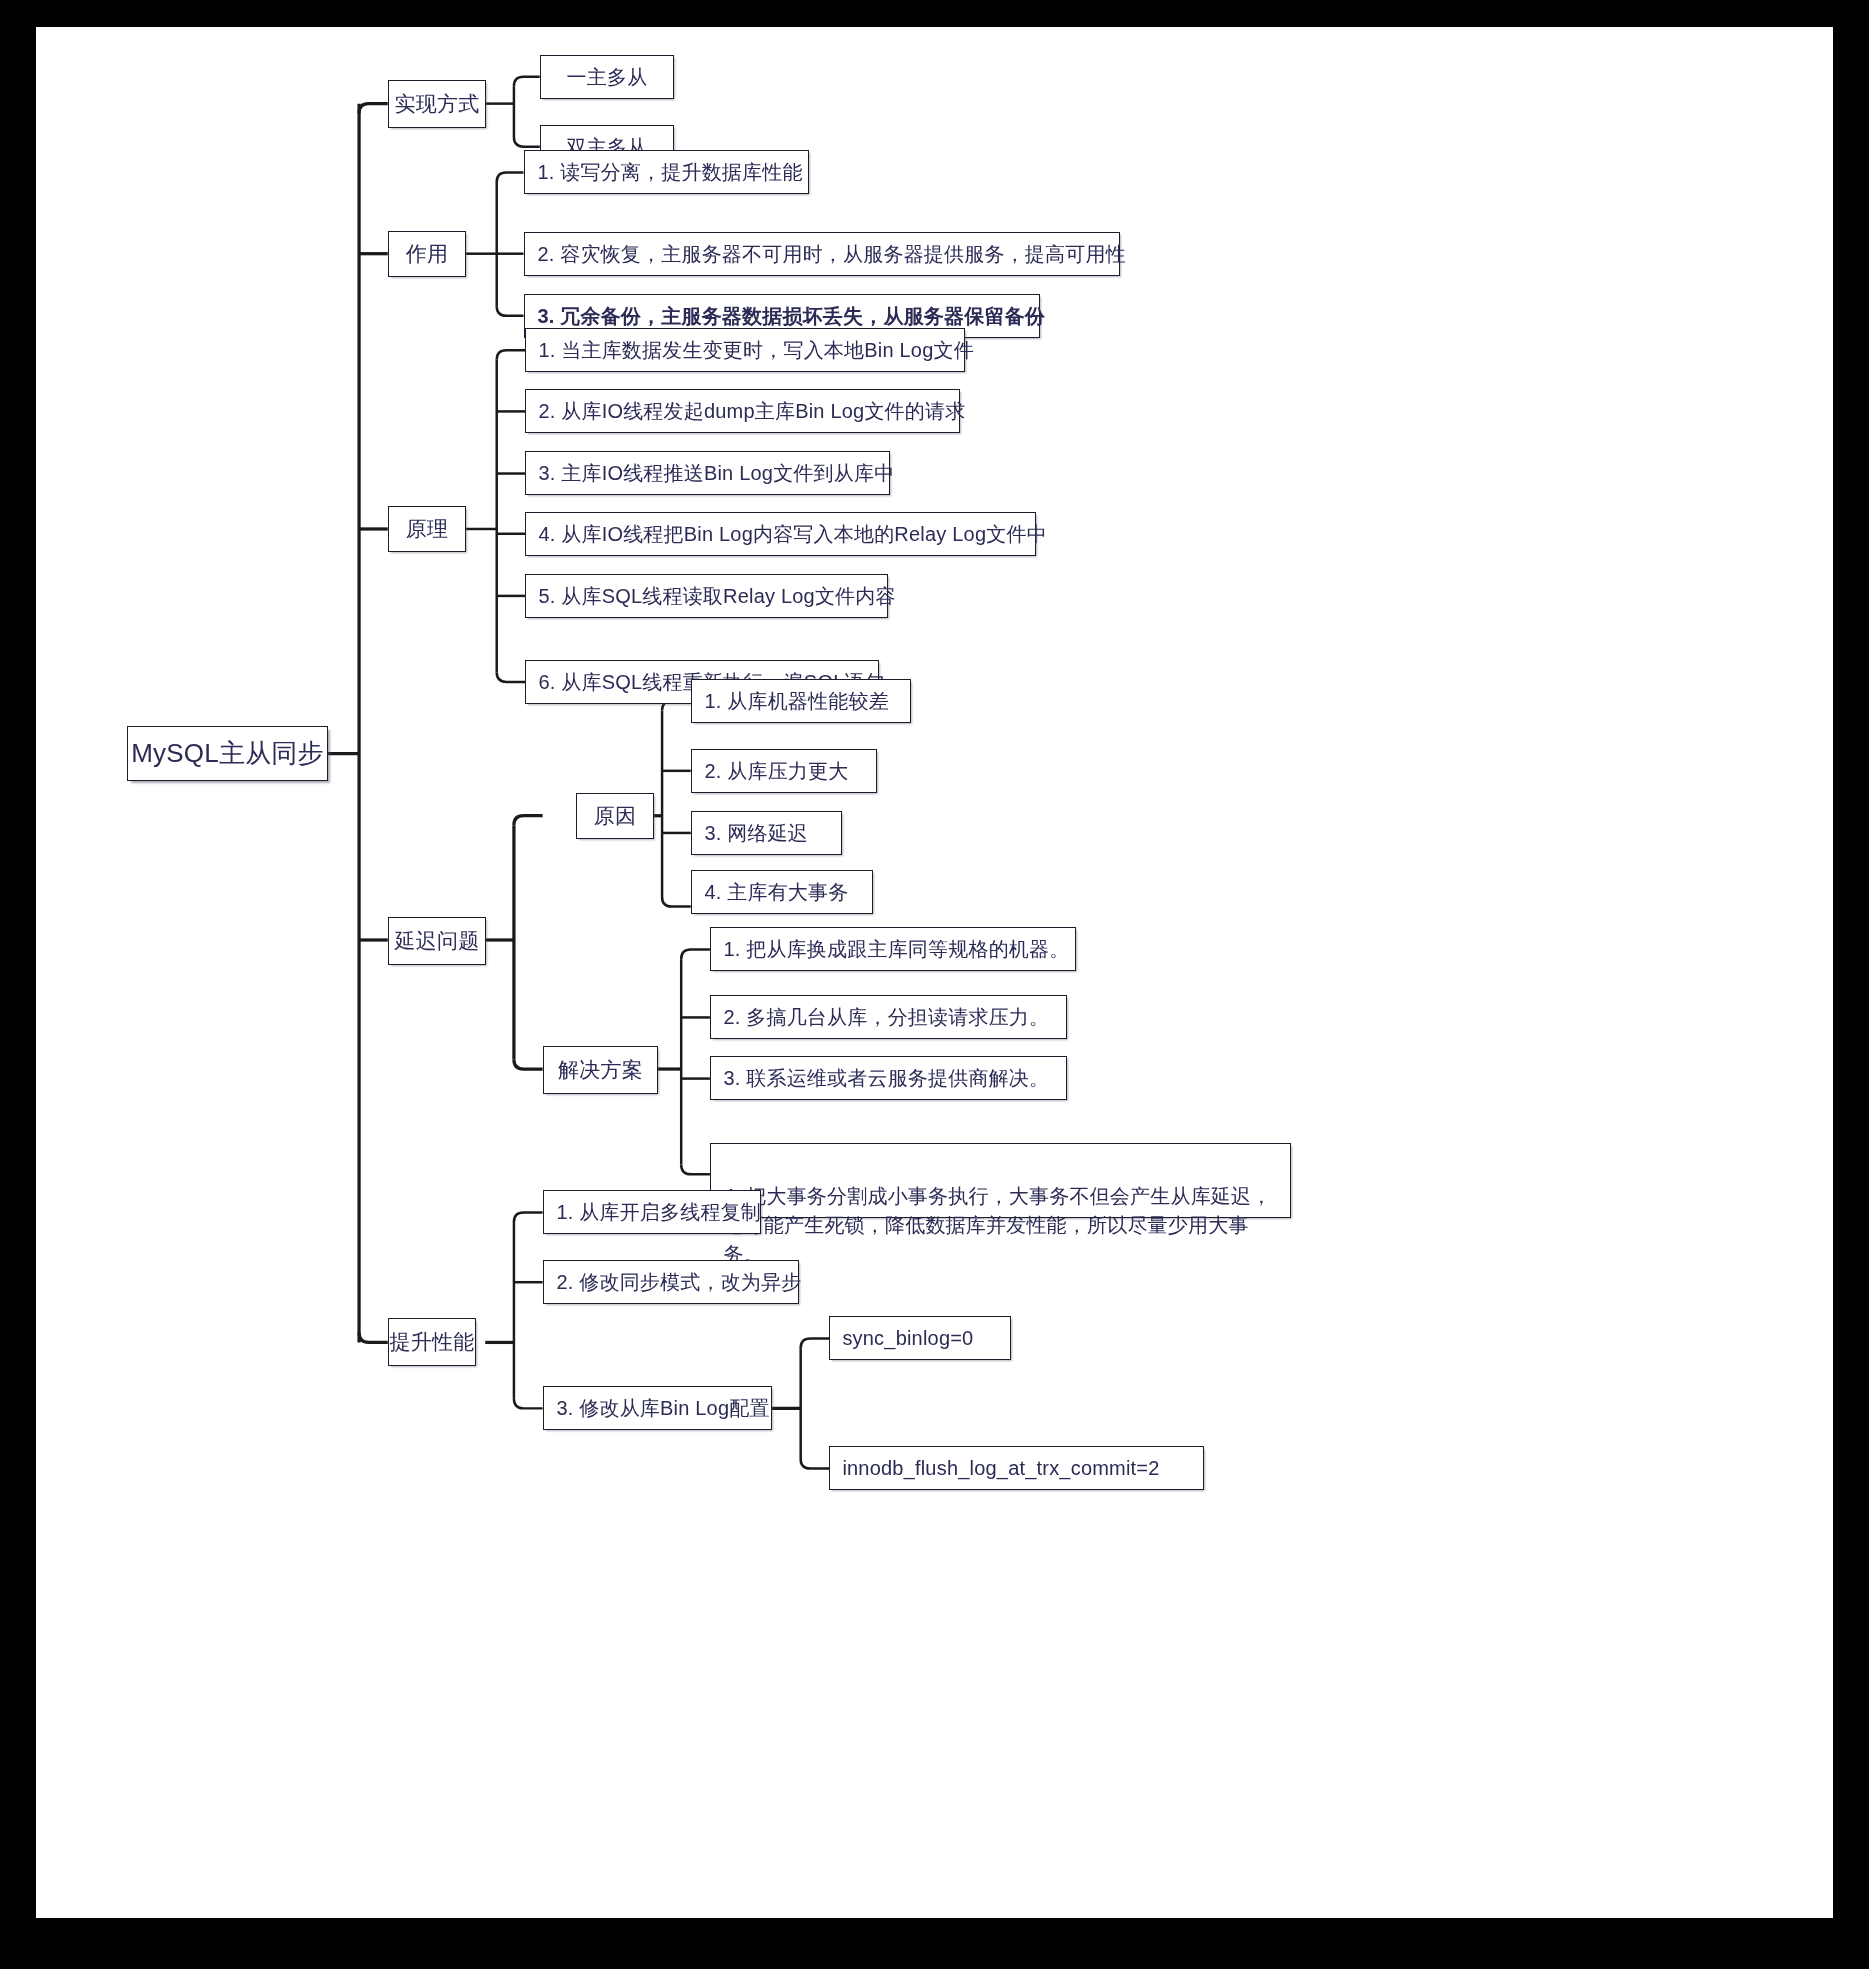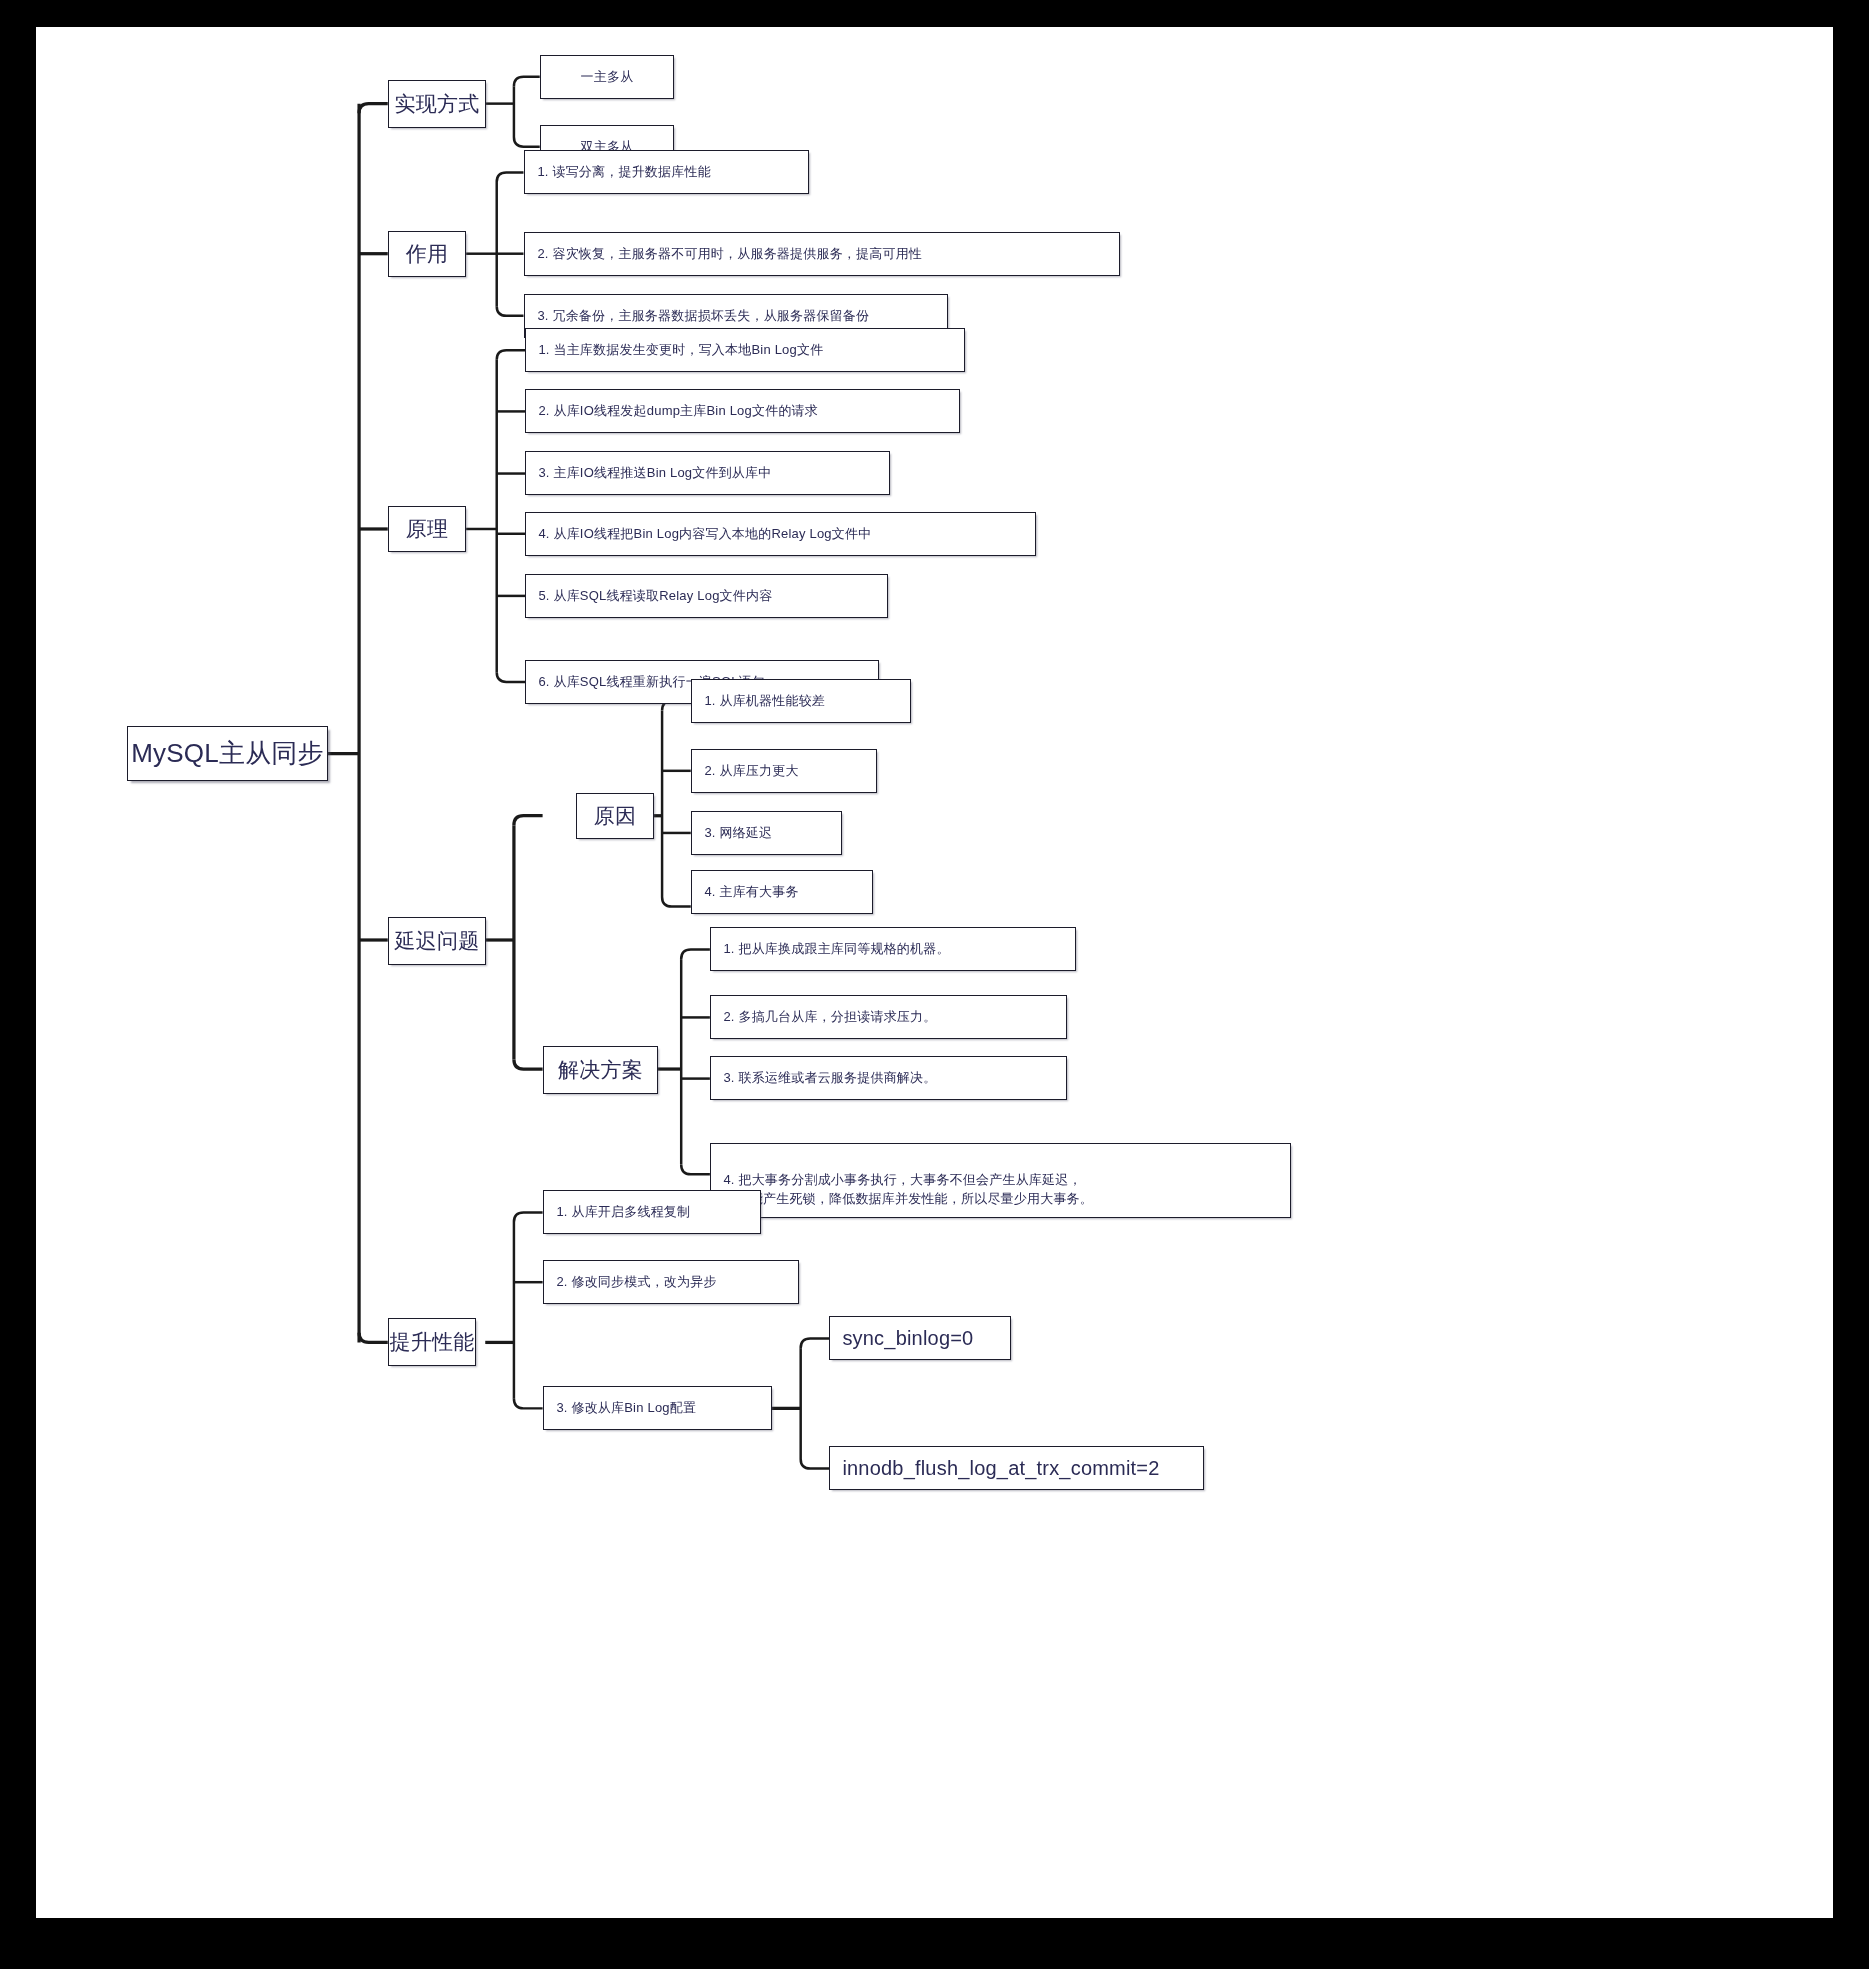--- a/index.html
+++ b/index.html
@@ -37,7 +37,7 @@
     box-shadow:2.9px 2.9px 1.9px -1px rgba(90,90,110,.5);
   }
   .branch{font-size:21px;}
-  .leaf{font-size:13px;}
+  .leaf{font-size:20px;}
   .leaf2{font-size:20px;}
   .multiline{
     display:block;

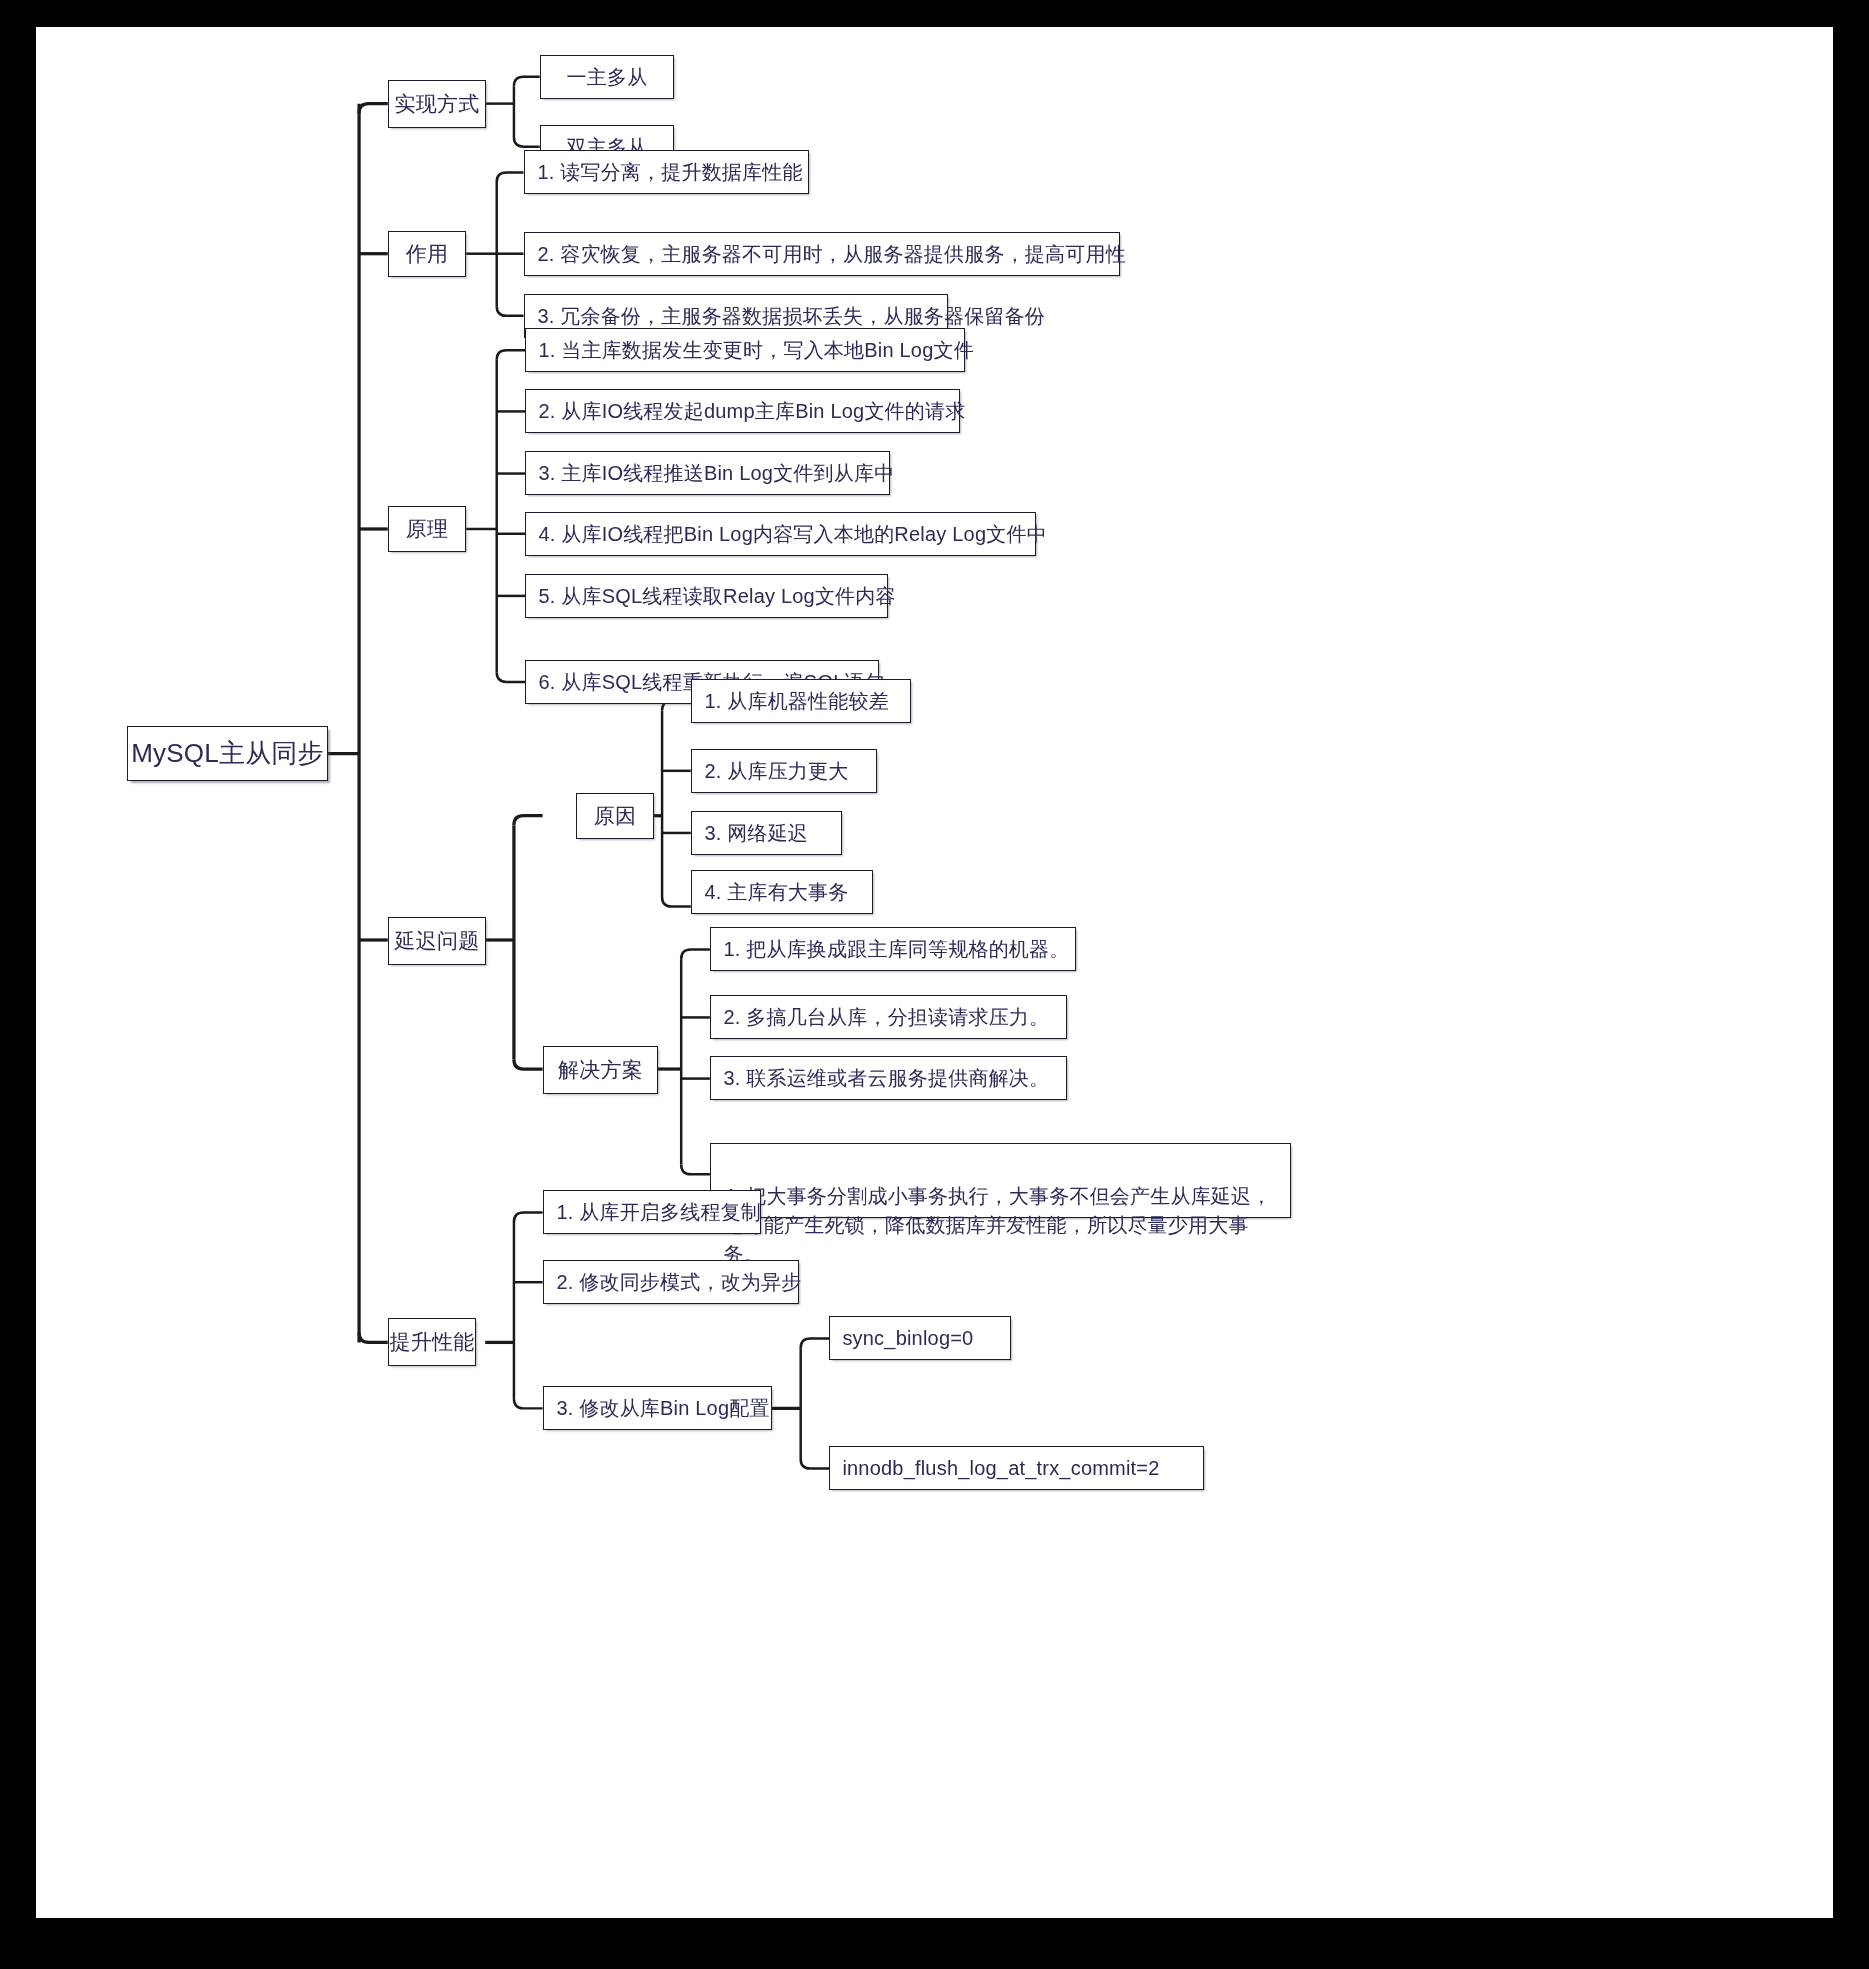--- a/index.html
+++ b/index.html
@@ -145,7 +145,7 @@
   <div class="node leaf left" style="left:488px;top:205px;width:596px;height:44px;">
     <span>2. 容灾恢复，主服务器不可用时，从服务器提供服务，提高可用性</span>
   </div>
-  <div class="node leaf left" style="left:488px;top:267px;width:424px;height:44px;">
+  <div class="node leaf left" style="left:488px;top:267px;width:516px;height:44px;font-weight:bold;">
     <span>3. 冗余备份，主服务器数据损坏丢失，从服务器保留备份</span>
   </div>
 

